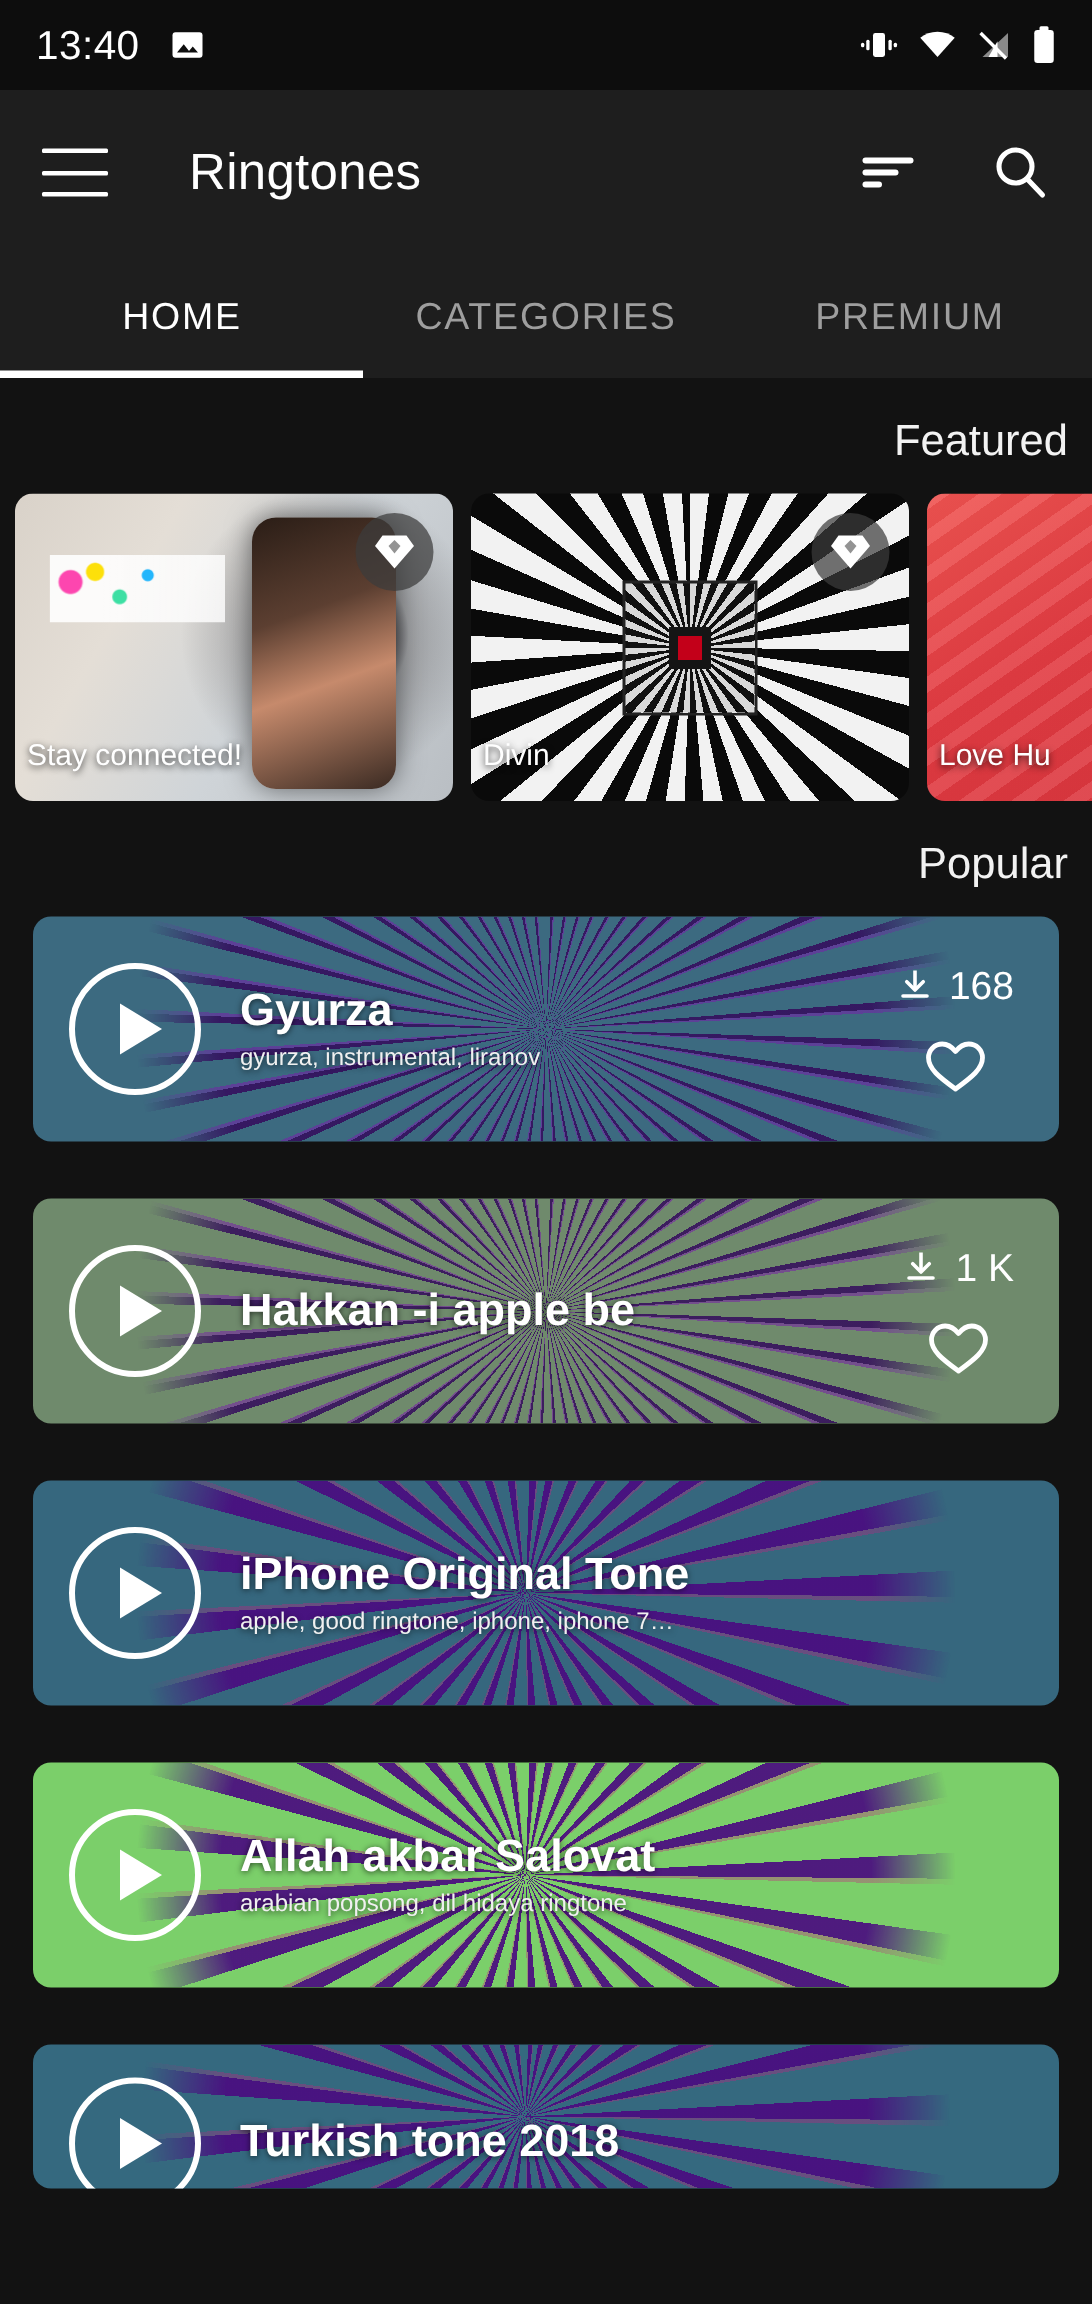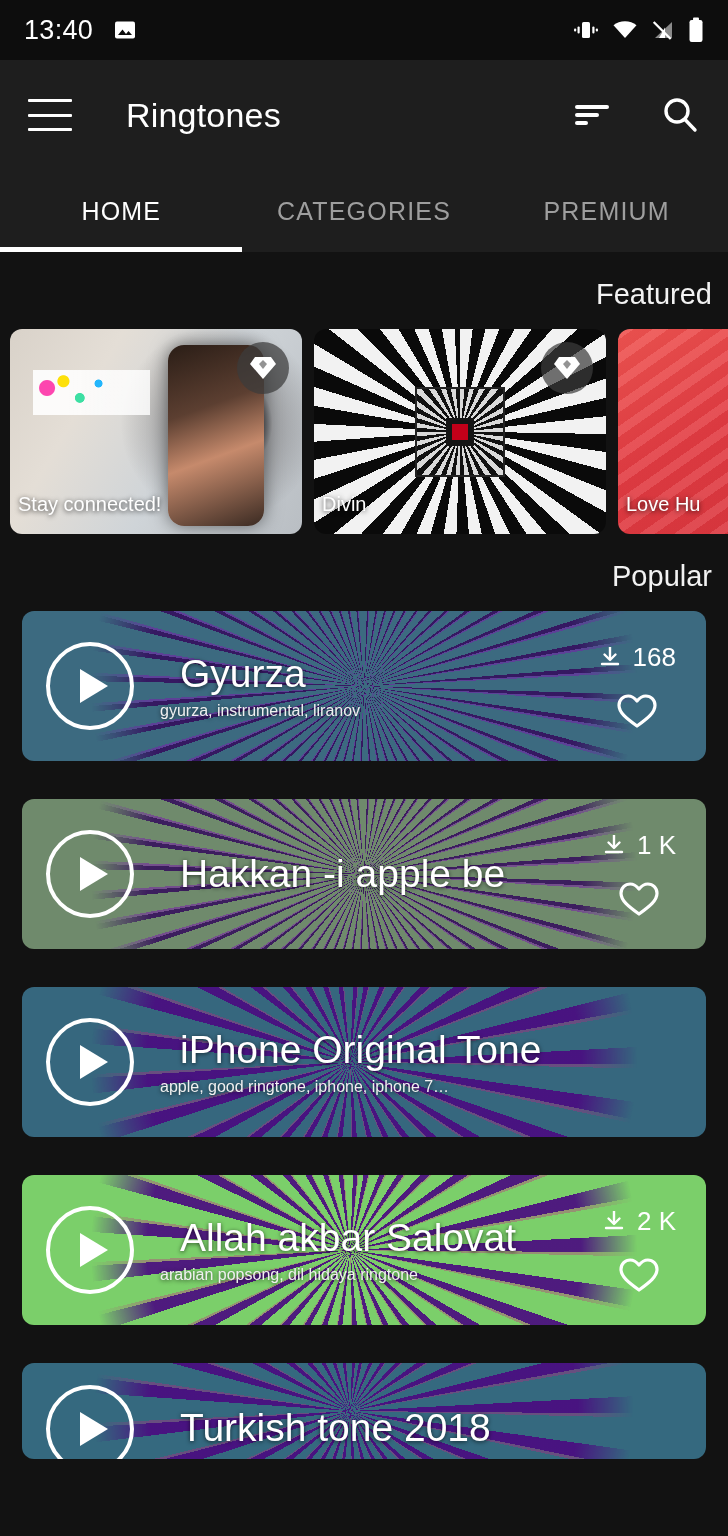--- a/index.html
+++ b/index.html
@@ -152,7 +152,7 @@
     margin-left:8px;
   }
   .ring-text{ position:relative; z-index:3; margin-left:26px; min-width:0; }
-  .ring-title{ color:#fff; font-size:39px; font-weight:400; text-shadow:0 1px 4px rgba(0,0,0,.65); white-space:nowrap;margin-left:20px; }
+  .ring-title{ color:#fff; font-size:30px; font-weight:700; text-shadow:0 1px 4px rgba(0,0,0,.65); white-space:nowrap; }
   .ring-tags{ color:#f0f0f0; font-size:16px; margin-top:6px; text-shadow:0 1px 4px rgba(0,0,0,.65); white-space:nowrap; }
   .ring-right{
     position:relative; z-index:3; margin-left:auto; margin-right:30px;

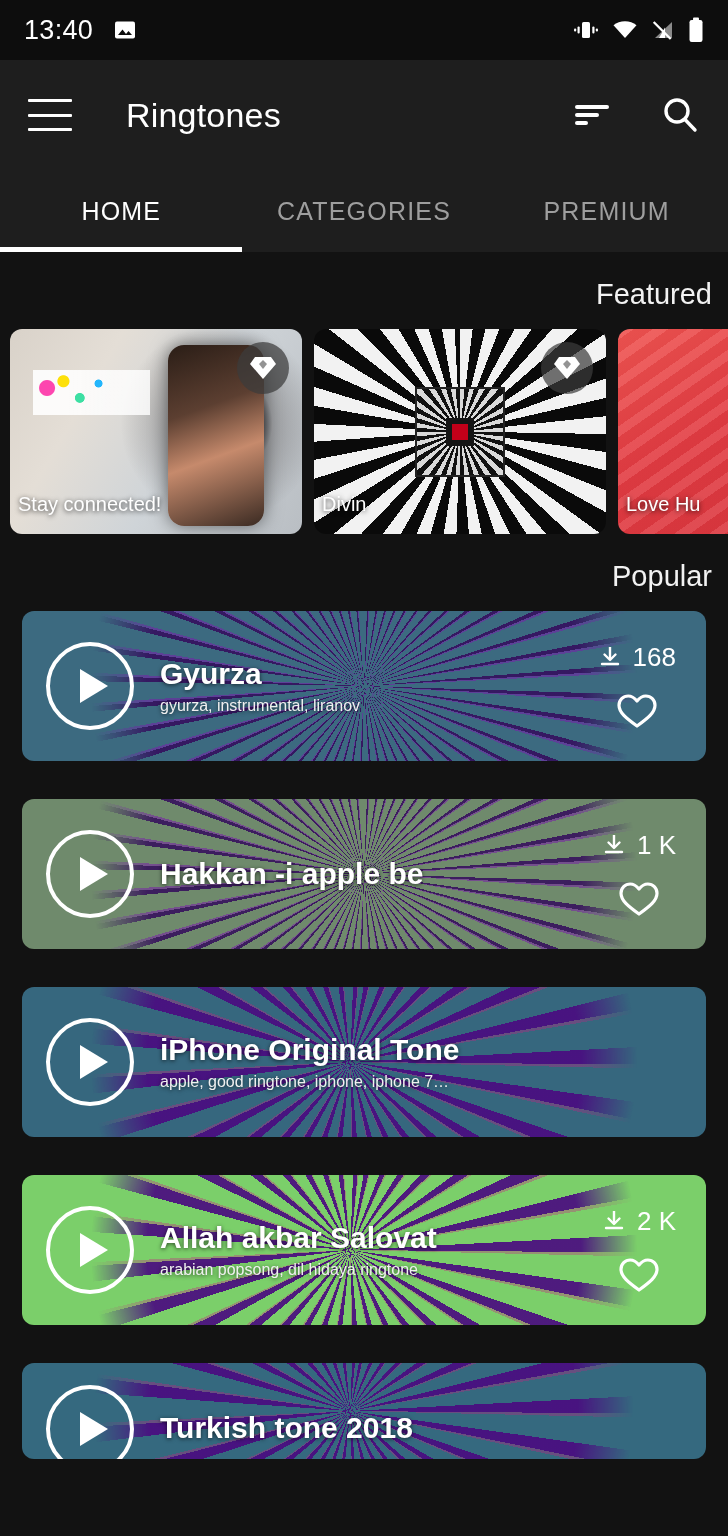--- a/index.html
+++ b/index.html
@@ -328,19 +328,6 @@
           <div class="ring-title">Allah akbar Salovat</div>
           <div class="ring-tags">arabian popsong, dil hidaya  ringtone</div>
         </div>
-        <div class="ring-right">
-          <div class="dl">
-            <svg width="22" height="24" viewBox="0 0 22 24">
-              <line x1="11" y1="2" x2="11" y2="14" stroke="#fff" stroke-width="2.4"></line>
-              <path d="M5.5 9.5L11 15l5.5-5.5" fill="none" stroke="#fff" stroke-width="2.4" stroke-linecap="round" stroke-linejoin="round"></path>
-              <line x1="3" y1="19" x2="19" y2="19" stroke="#fff" stroke-width="2.4" stroke-linecap="round"></line>
-            </svg>
-            <span>2 K</span>
-          </div>
-          <svg class="heart" width="44" height="40" viewBox="0 0 44 40">
-            <path d="M22 35C11 27 4 21.5 4 14.2 4 8.9 8.1 5 13.2 5c3 0 6 1.5 8.8 5 2.8-3.5 5.8-5 8.8-5C35.9 5 40 8.9 40 14.2 40 21.5 33 27 22 35z" fill="none" stroke="#fff" stroke-width="3.2" stroke-linejoin="round"></path>
-          </svg>
-        </div>
       </div>
 
       <div class="ring-row cut" style="background:#35697f">

